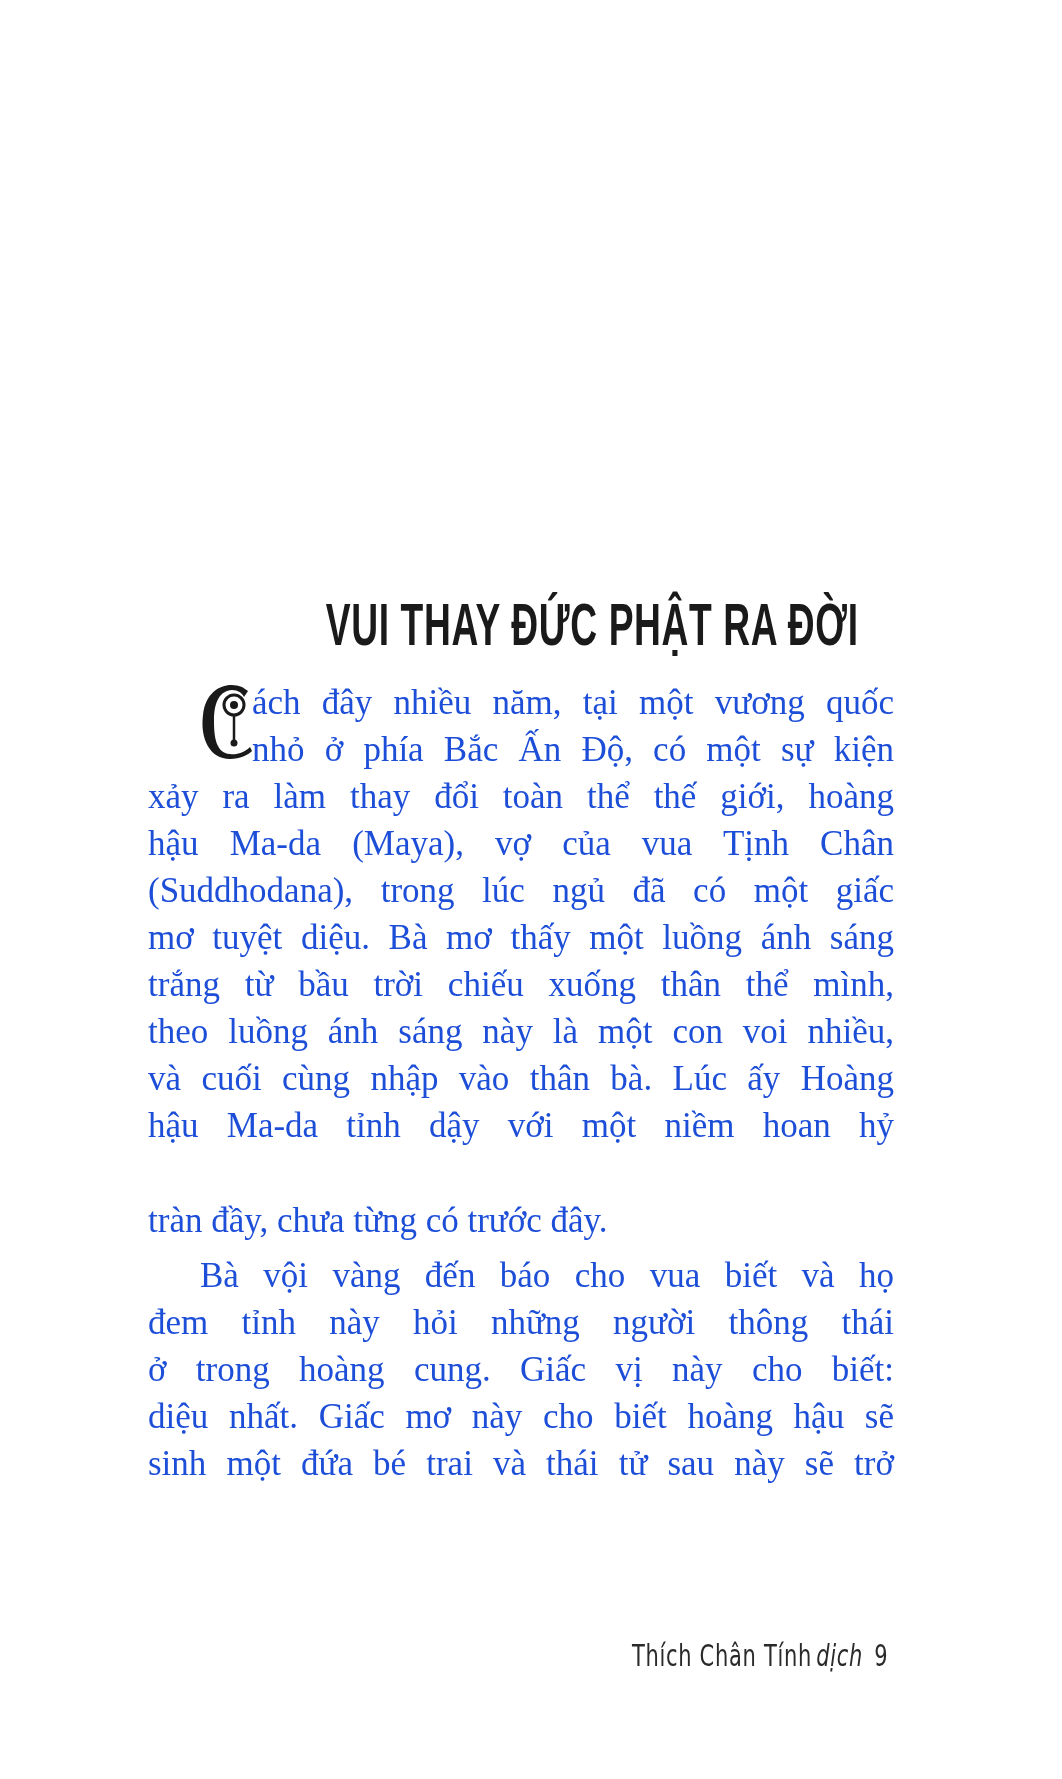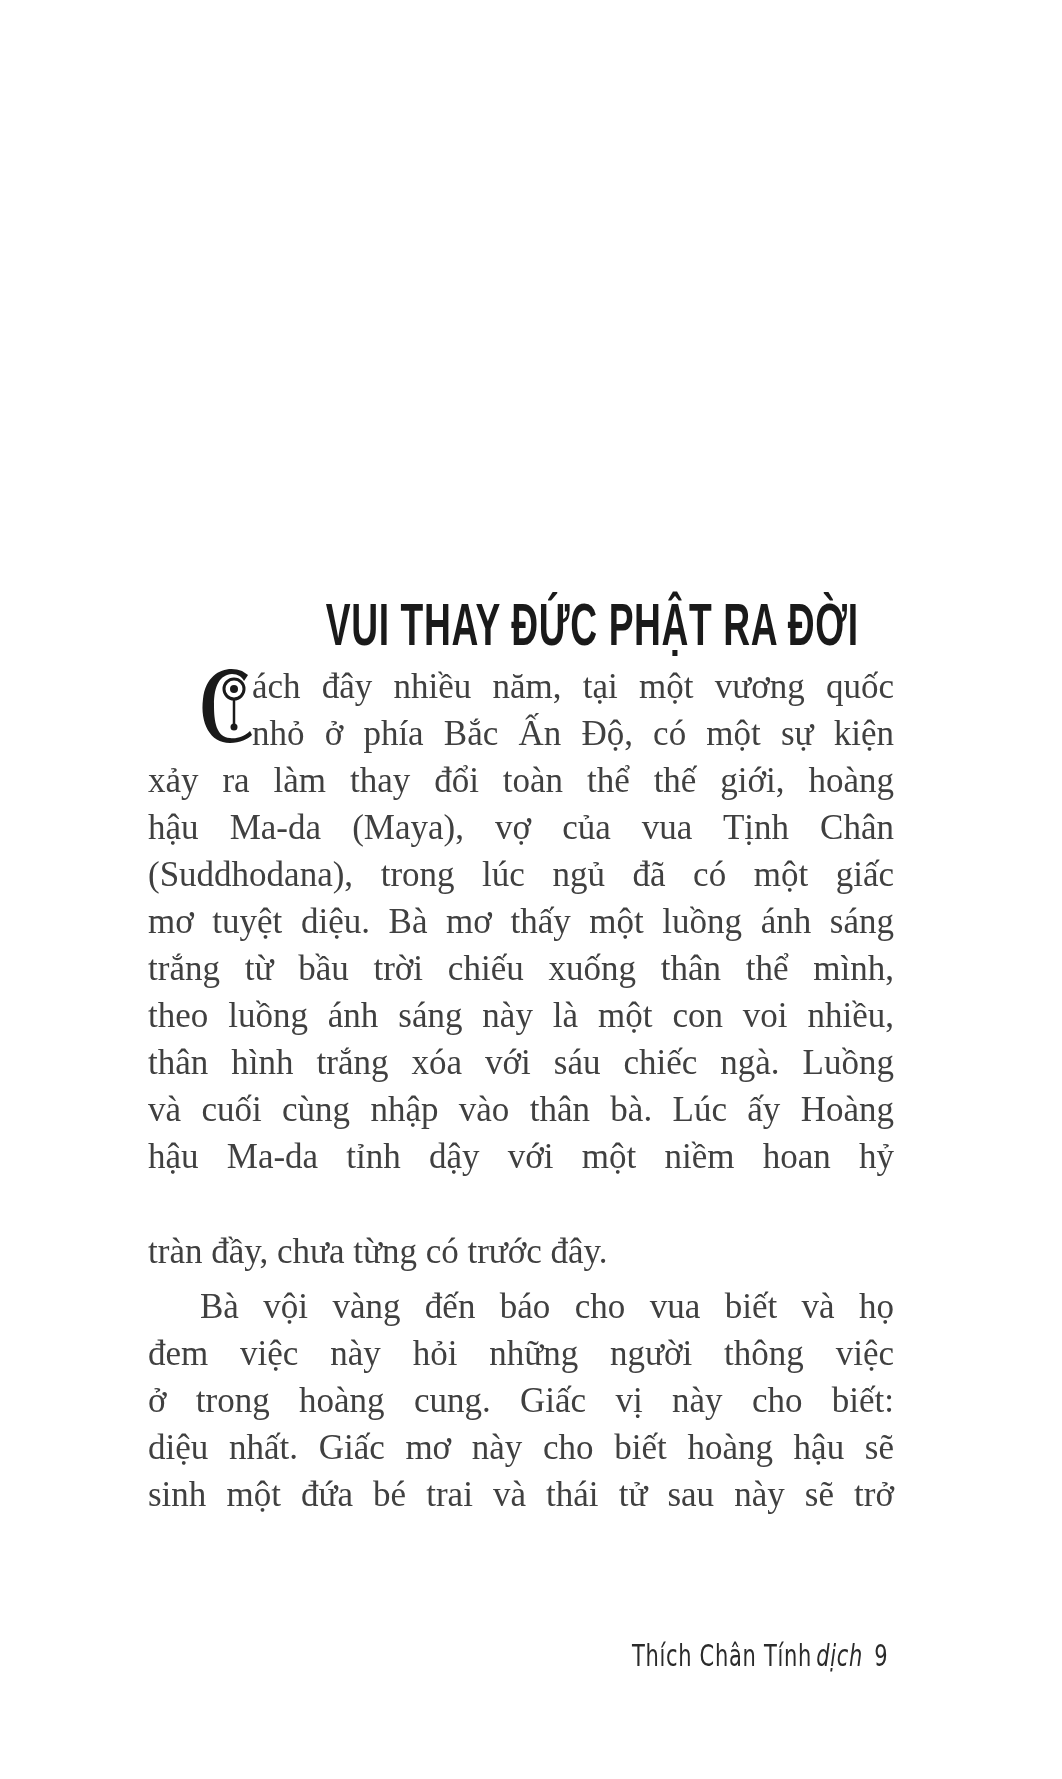--- a/index.html
+++ b/index.html
@@ -14,9 +14,9 @@
     white-space: nowrap;
   }
   .body-text {
-    position: absolute; left: 148px; top: 663px; width: 746px;
+    position: absolute; left: 148px; top: 679px; width: 746px;
     font-family: "Liberation Serif", serif;
-    font-size: 35px; line-height: 47px; color: #404040;
+    font-size: 35px; line-height: 47px; color: #1d4ed8;
   }
   .line {
     display: block; height: 47px;

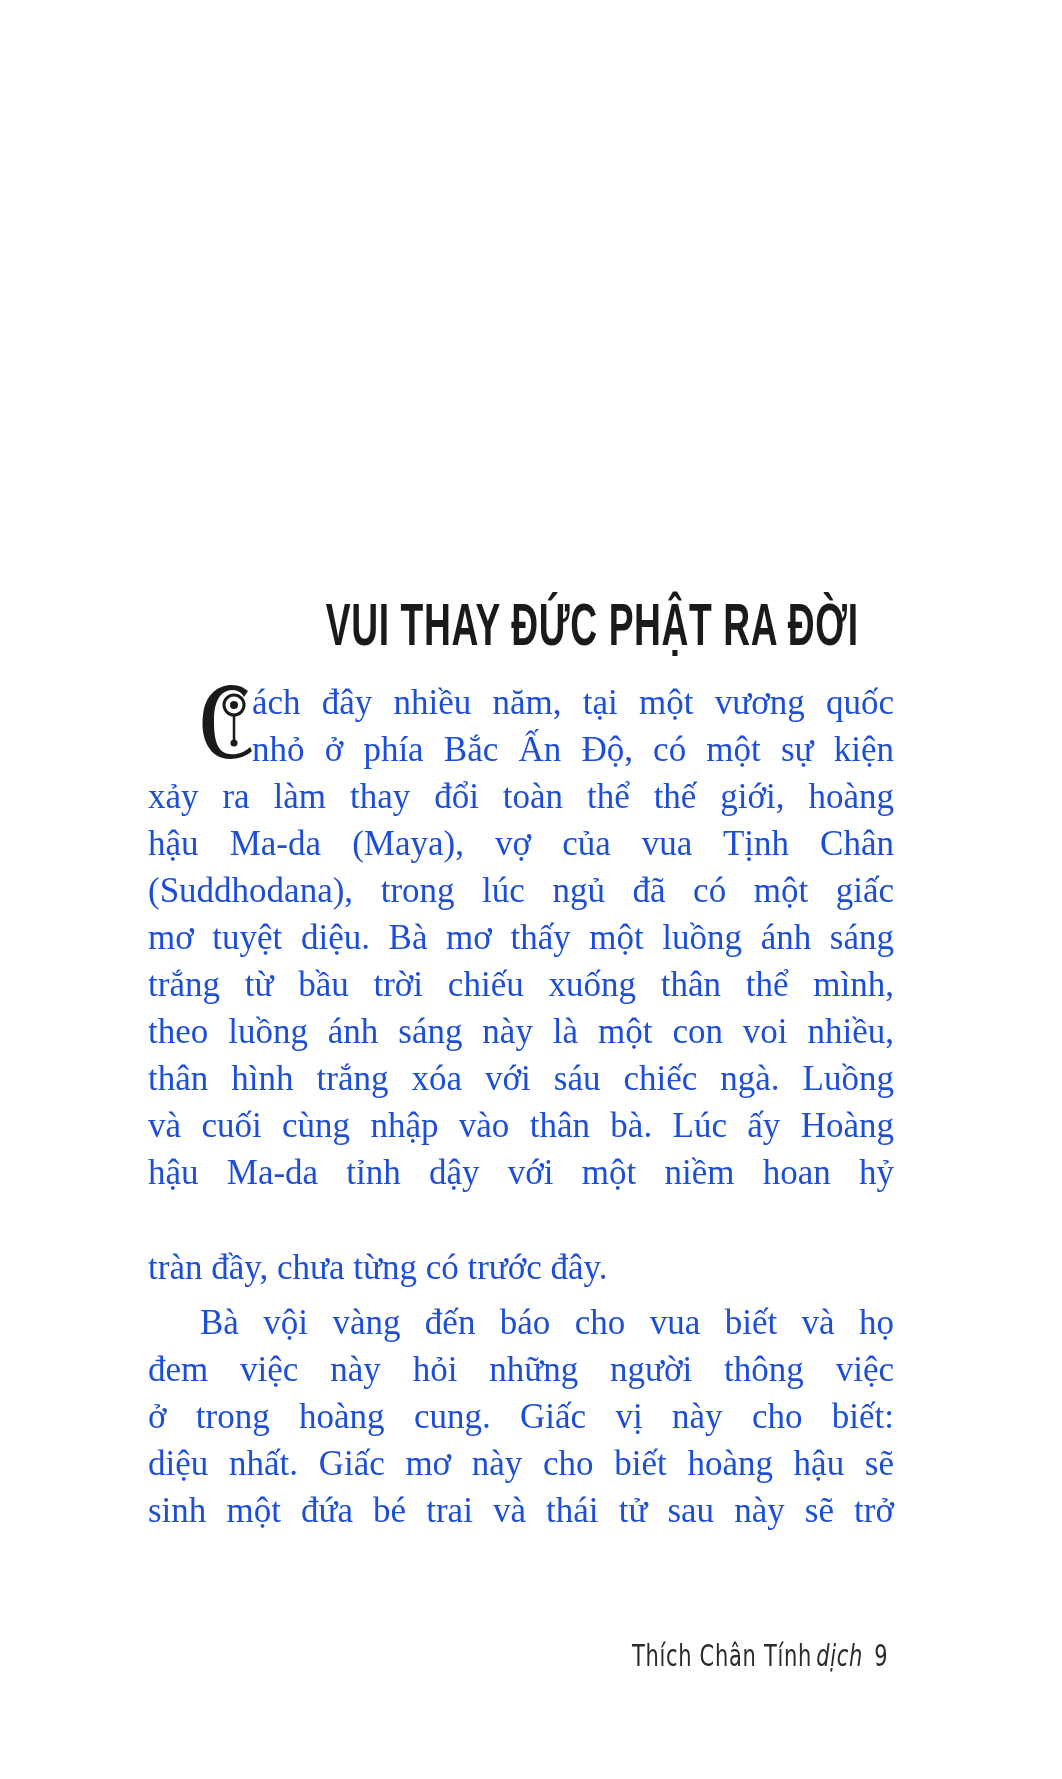--- a/index.html
+++ b/index.html
@@ -63,7 +63,6 @@
   <span class="line">mơ tuyệt diệu. Bà mơ thấy một luồng ánh sáng</span>
   <span class="line">trắng từ bầu trời chiếu xuống thân thể mình,</span>
   <span class="line">theo luồng ánh sáng này là một con voi nhiều,</span>
-  <span class="line">thân hình trắng xóa với sáu chiếc ngà. Luồng</span>
   <span class="line">và cuối cùng nhập vào thân bà. Lúc ấy Hoàng</span>
   <span class="line">hậu Ma-da tỉnh dậy với một niềm hoan hỷ</span>
   <span class="line last">tràn đầy, chưa từng có trước đây.</span>

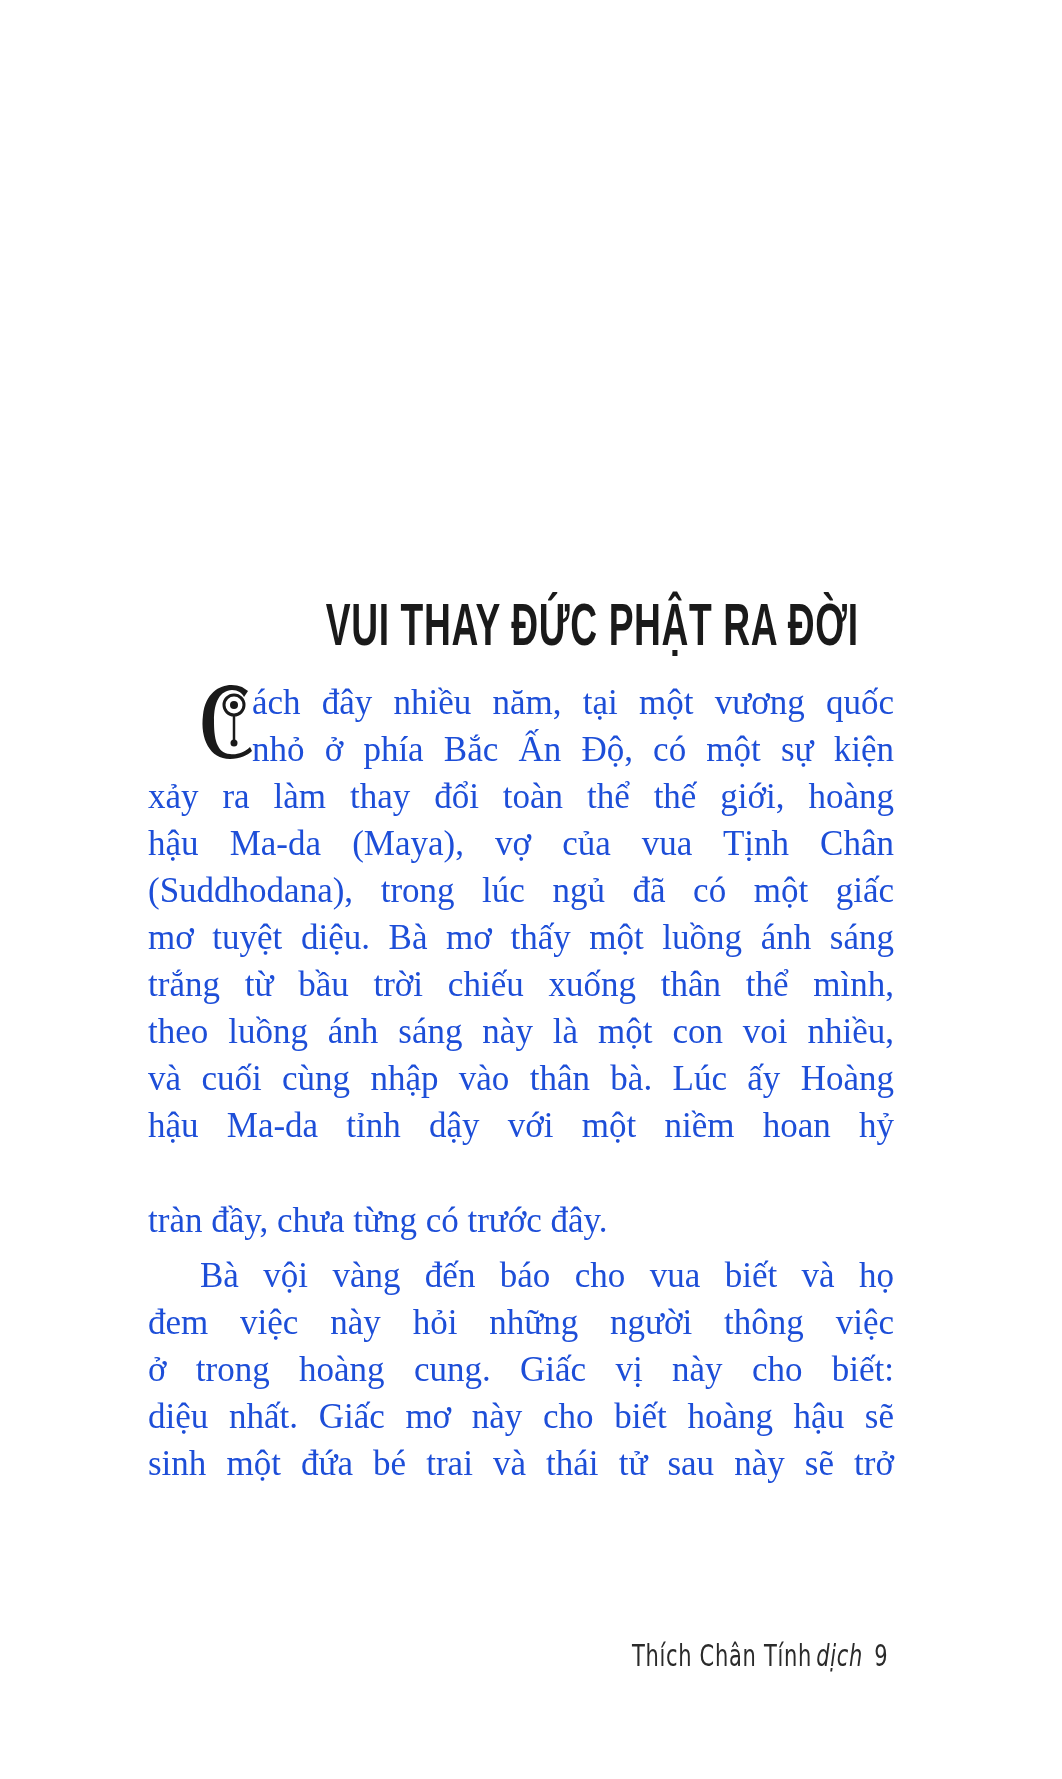--- a/index.html
+++ b/index.html
@@ -70,7 +70,7 @@
   <div class="para-gap"></div>
 
   <span class="line indent">Bà vội vàng đến báo cho vua biết và họ</span>
-  <span class="line">đem việc này hỏi những người thông việc</span>
+  <span class="line">đem tỉnh này hỏi những người thông thái</span>
   <span class="line">ở trong hoàng cung. Giấc vị này cho biết:</span>
   <span class="line">diệu nhất. Giấc mơ này cho biết hoàng hậu sẽ</span>
   <span class="line">sinh một đứa bé trai và thái tử sau này sẽ trở</span>

